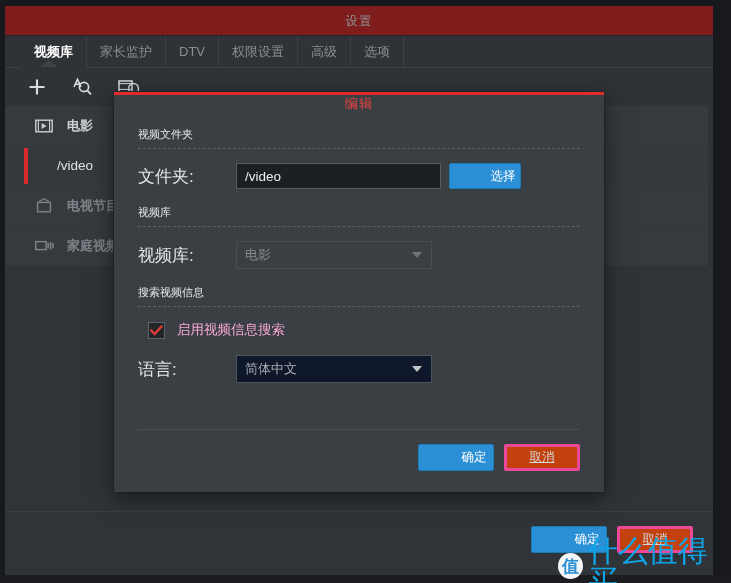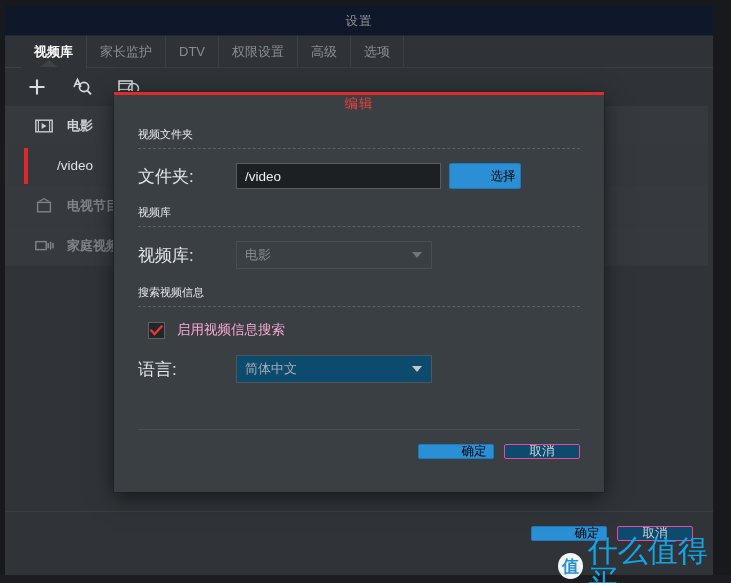--- a/index.html
+++ b/index.html
@@ -54,7 +54,7 @@
   .win-titlebar {
     position: relative;
     height: 29px;
-    background: #0f172a;
+    background: #7f1d1d;
     border-bottom: 1px solid #25282b;
   }
   .win-title {

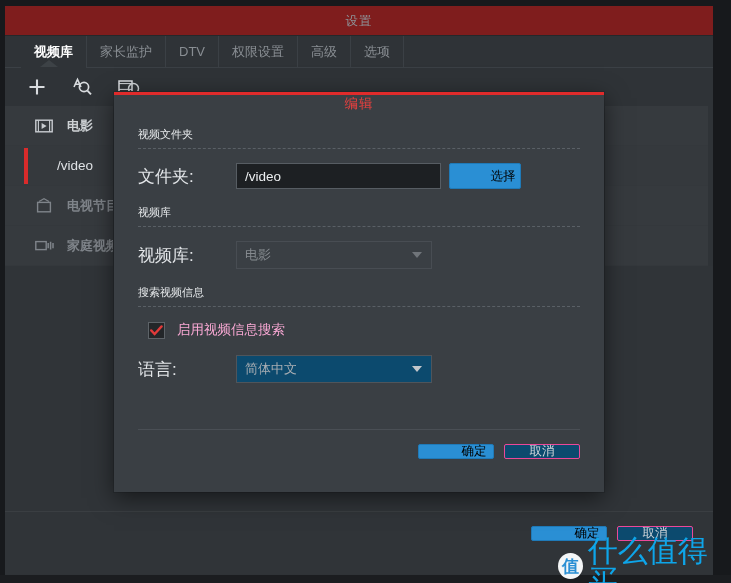--- a/index.html
+++ b/index.html
@@ -202,7 +202,7 @@
   .btn-primary {
     background: #2a8fd4;
     border: 1px solid #1f7ab8;
-    color: #000000;
+    color: #ffffff;
     padding-left: 36px;
   }
   .btn-secondary {

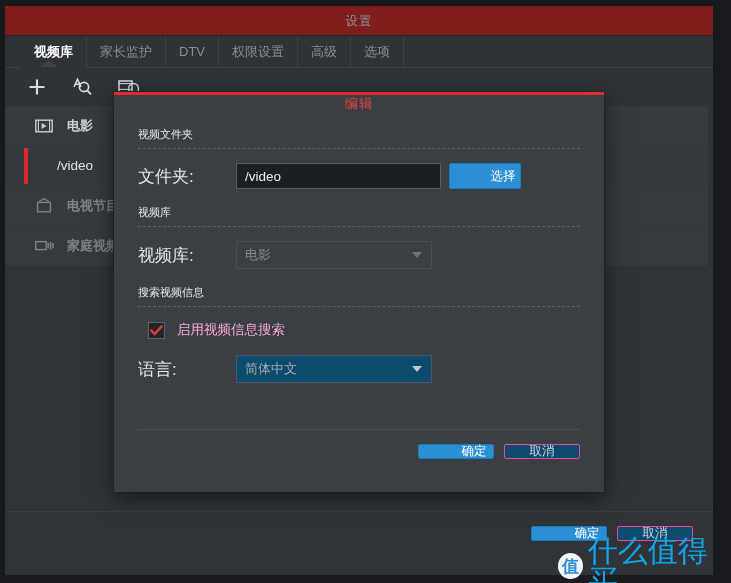--- a/index.html
+++ b/index.html
@@ -273,7 +273,7 @@
     position: relative;
     width: 196px;
     height: 28px;
-    background: #0c4a6e;
+    background: #0f172a;
     border: 1px solid #4f555b;
     box-sizing: border-box;
     display: flex;

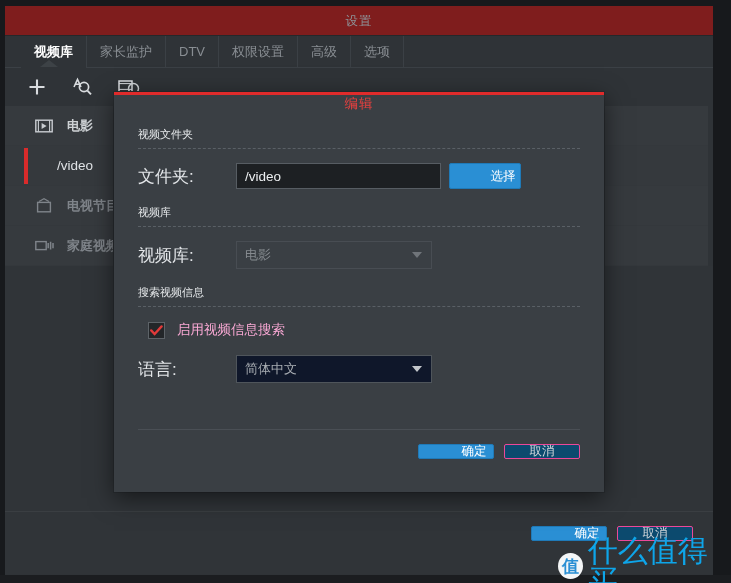--- a/index.html
+++ b/index.html
@@ -336,7 +336,7 @@
   }
   .dlg-btn {
     width: 76px;
-    height: 15px;
+    height: 27px;
   }
 
   

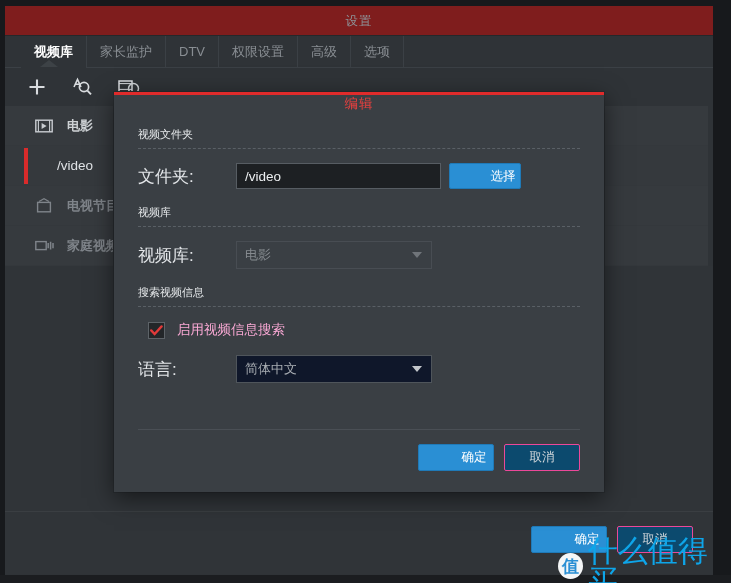--- a/index.html
+++ b/index.html
@@ -206,9 +206,10 @@
     padding-left: 36px;
   }
   .btn-secondary {
-    background: #0c4a6e;
-    border: 1px solid #ec4899;
+    background: #c2410c;
+    border: 3px solid #ec4899;
     color: #d5d9dc;
+    text-decoration: underline;
   }
 
   

